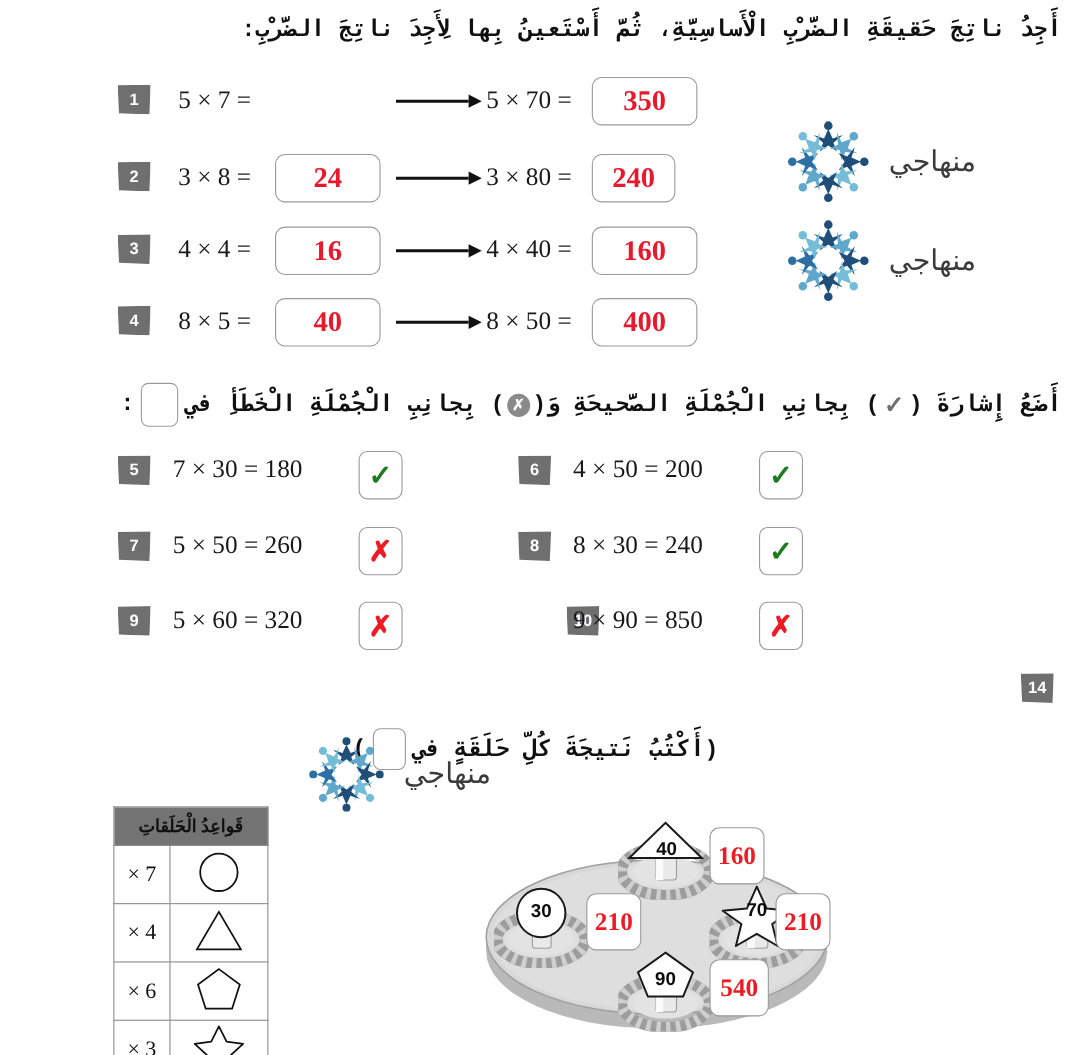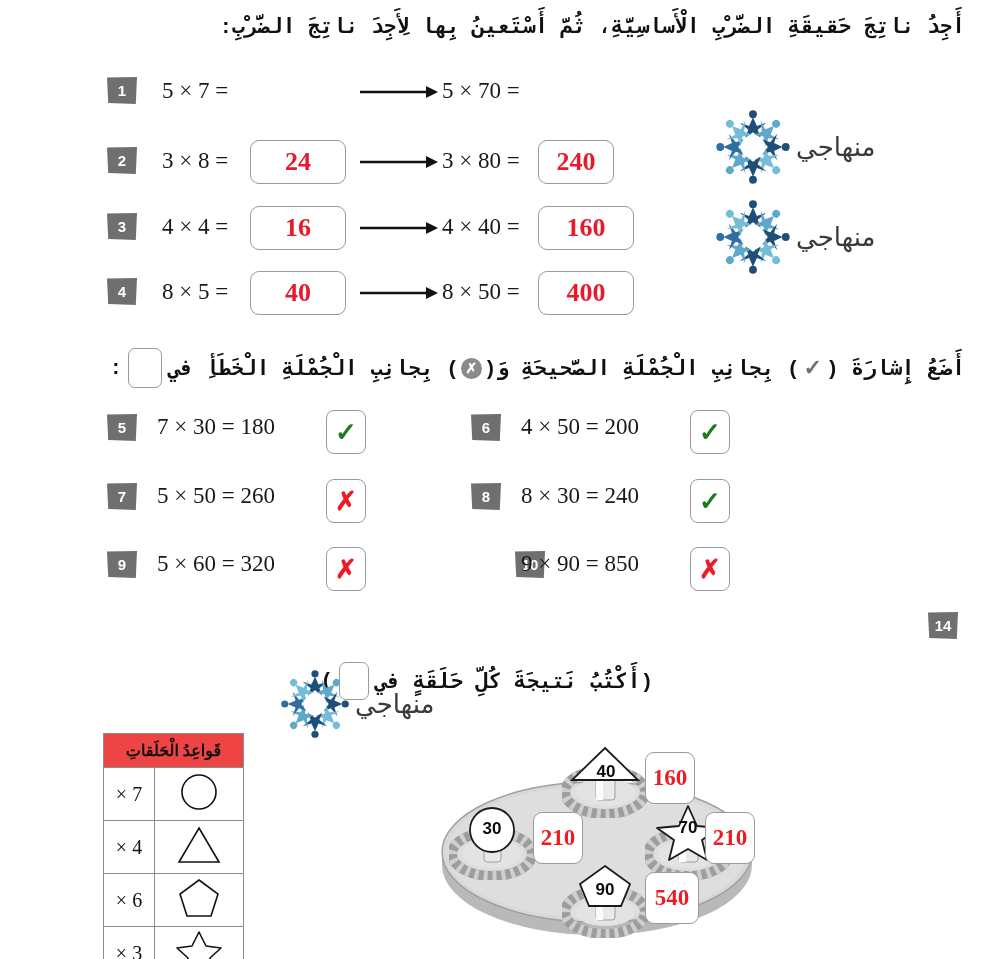--- a/index.html
+++ b/index.html
@@ -149,6 +149,7 @@
     <polygon points="66,2 78,8 66,14" fill="#111"></polygon>
   </svg>
   <div class="expr" style="left:442px;top:78px;">5 × 70 =</div>
+  <div class="ansbox" style="left:538px;top:70px;width:96px;height:44px;">350</div>
 
   <div class="tag" style="left:107px;top:147px;">2</div>
   <div class="expr" style="left:162px;top:148px;">3 × 8 =</div>

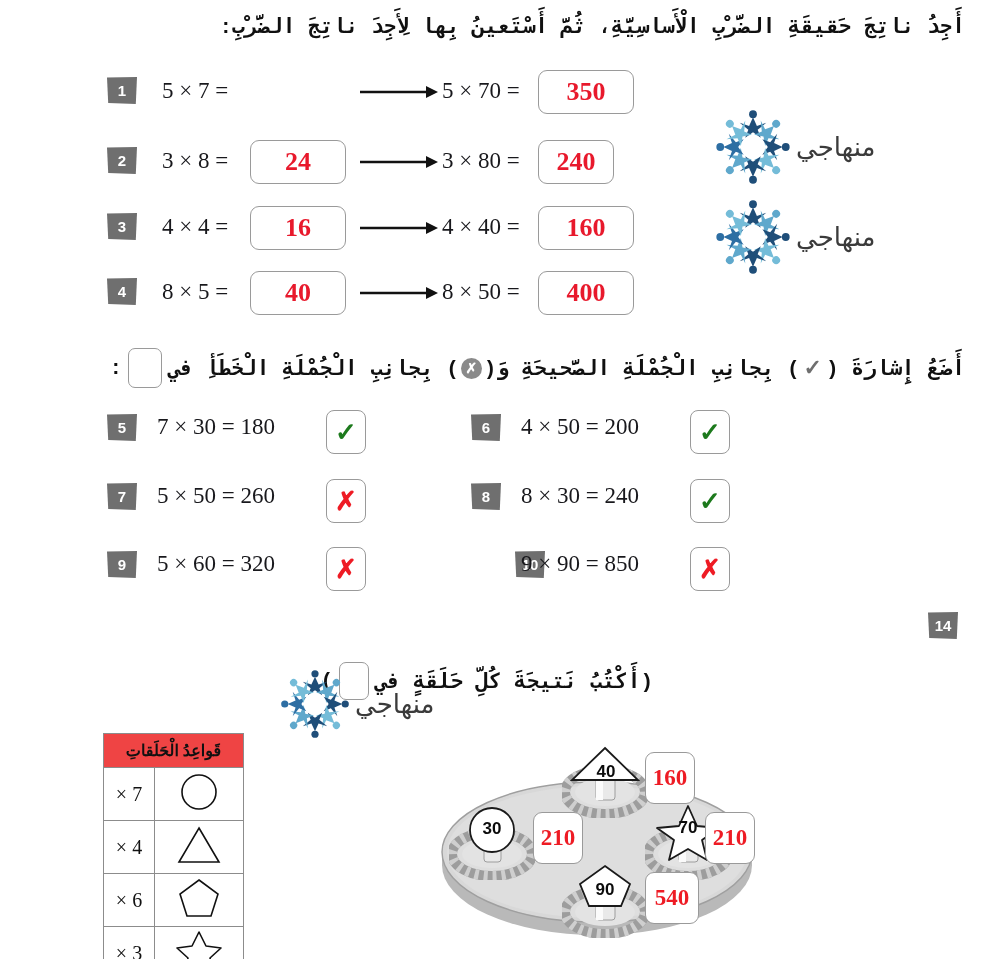--- a/index.html
+++ b/index.html
@@ -90,7 +90,7 @@
   .markbox.no{color:#ee1b24;}
 
   
-  .wm{position:absolute;display:flex;align-items:center;gap:2px;}
+  .wm{position:absolute;display:flex;align-items:center;gap:14px;}
   .wm-text{
     font-family:"DejaVu Sans", sans-serif;
     font-size:26px;color:#3b3b3b;letter-spacing:1px;direction:rtl;

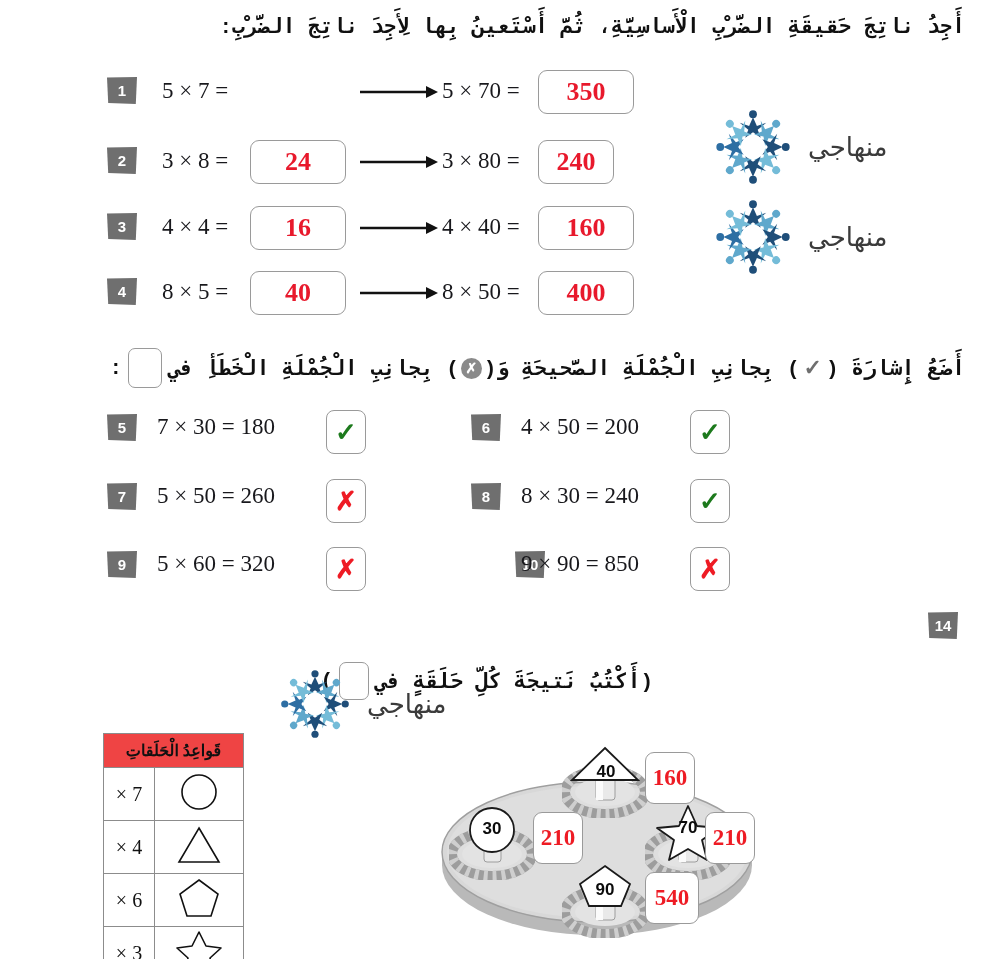--- a/index.html
+++ b/index.html
@@ -105,7 +105,7 @@
   }
   .rules td,.rules th{border:1.5px solid #8c8c8c;}
   .rules th{
-    background:#ef4444;
+    background:#737373;
     font-family:"Liberation Serif", serif;
     font-size:16px;font-weight:700;color:#111;
     padding:7px 6px;direction:rtl;

